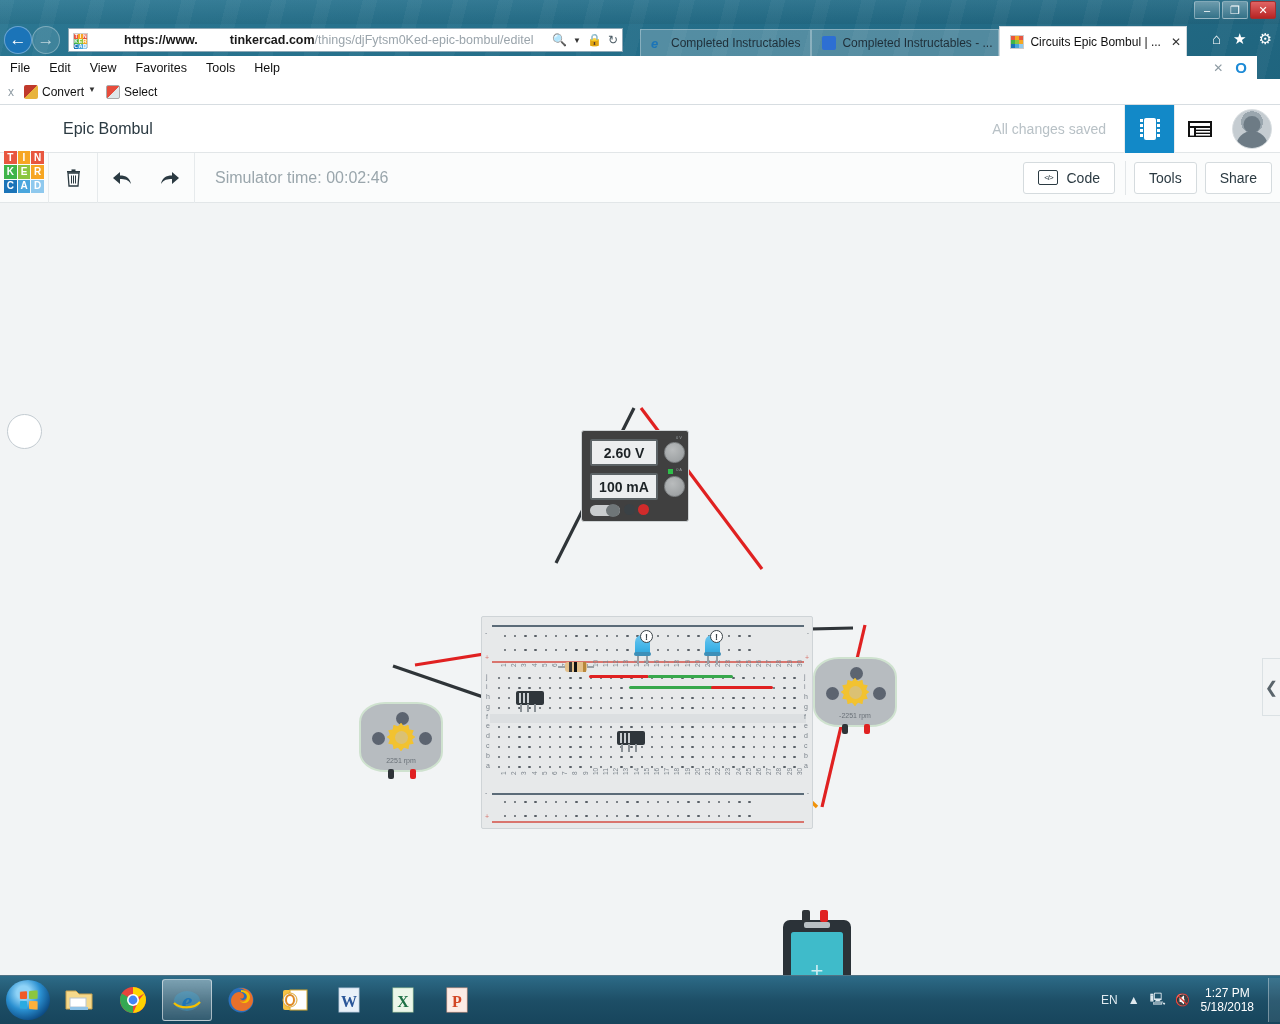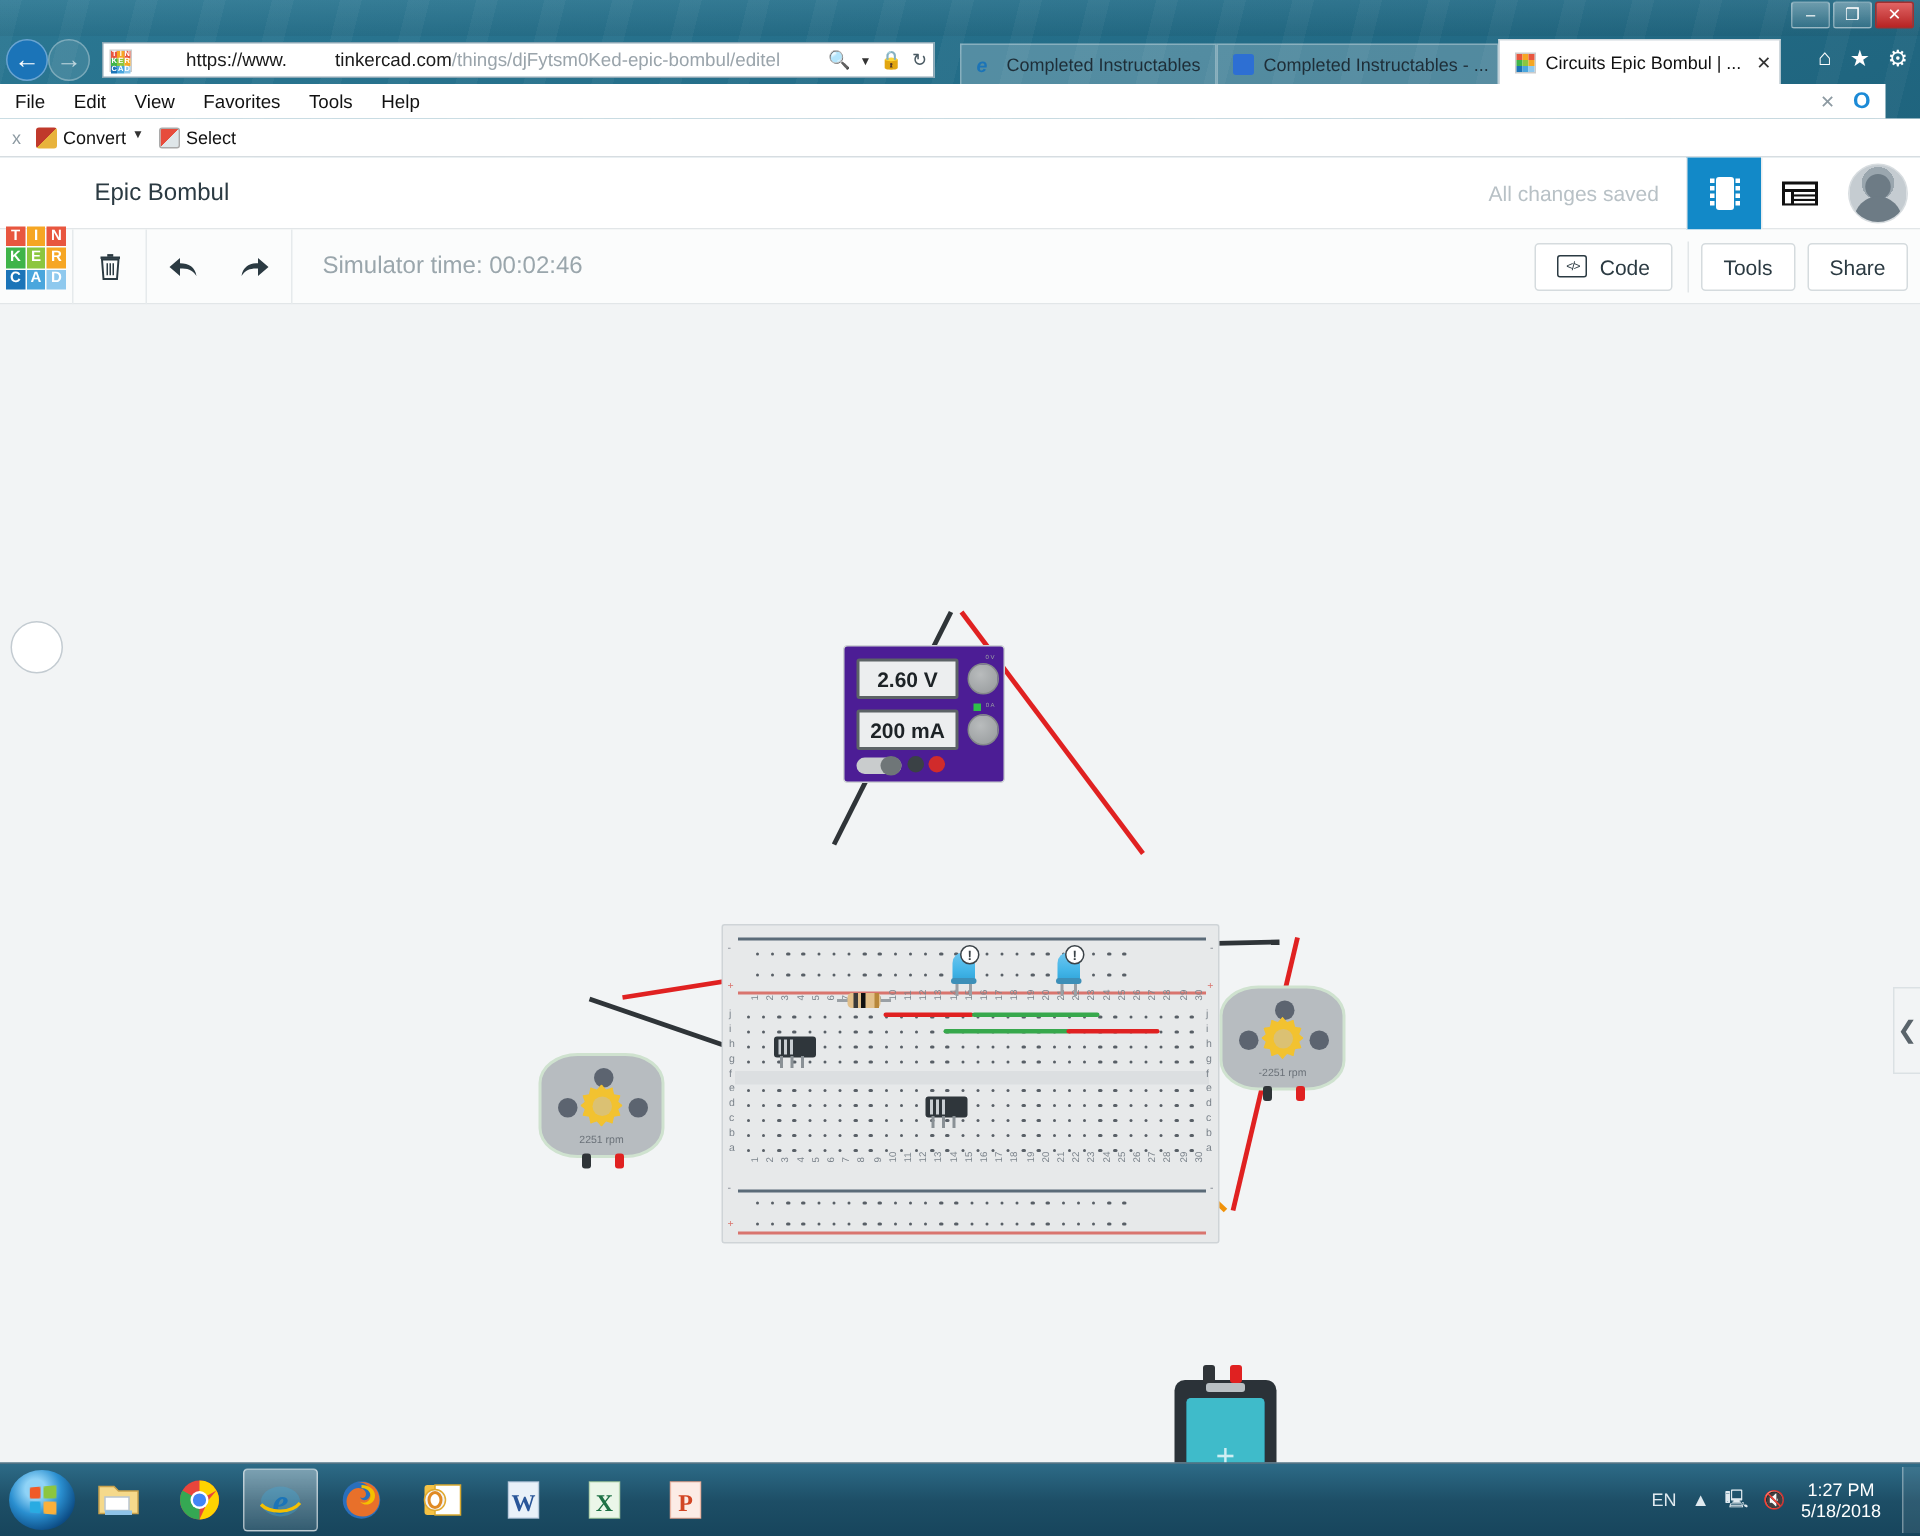--- a/index.html
+++ b/index.html
@@ -64,7 +64,7 @@
   }
   .favicon-tc span { display: flex; align-items: center; justify-content: center; }
   .url-text { font-size: 12.5px; color: #9aa4ab; white-space: nowrap; overflow: hidden; }
-  .url-text b { color: #1a1a1a; font-weight: normal; padding-left: 32px; }
+  .url-text b { color: #1a1a1a; font-weight: bold; padding-left: 32px; }
   .addr-icons { margin-left: auto; display: flex; align-items: center; gap: 6px; color: #4a5a63; font-size: 12px; }
 
   .tabs { position: absolute; left: 640px; top: 26px; height: 30px; display: flex; align-items: flex-end; }

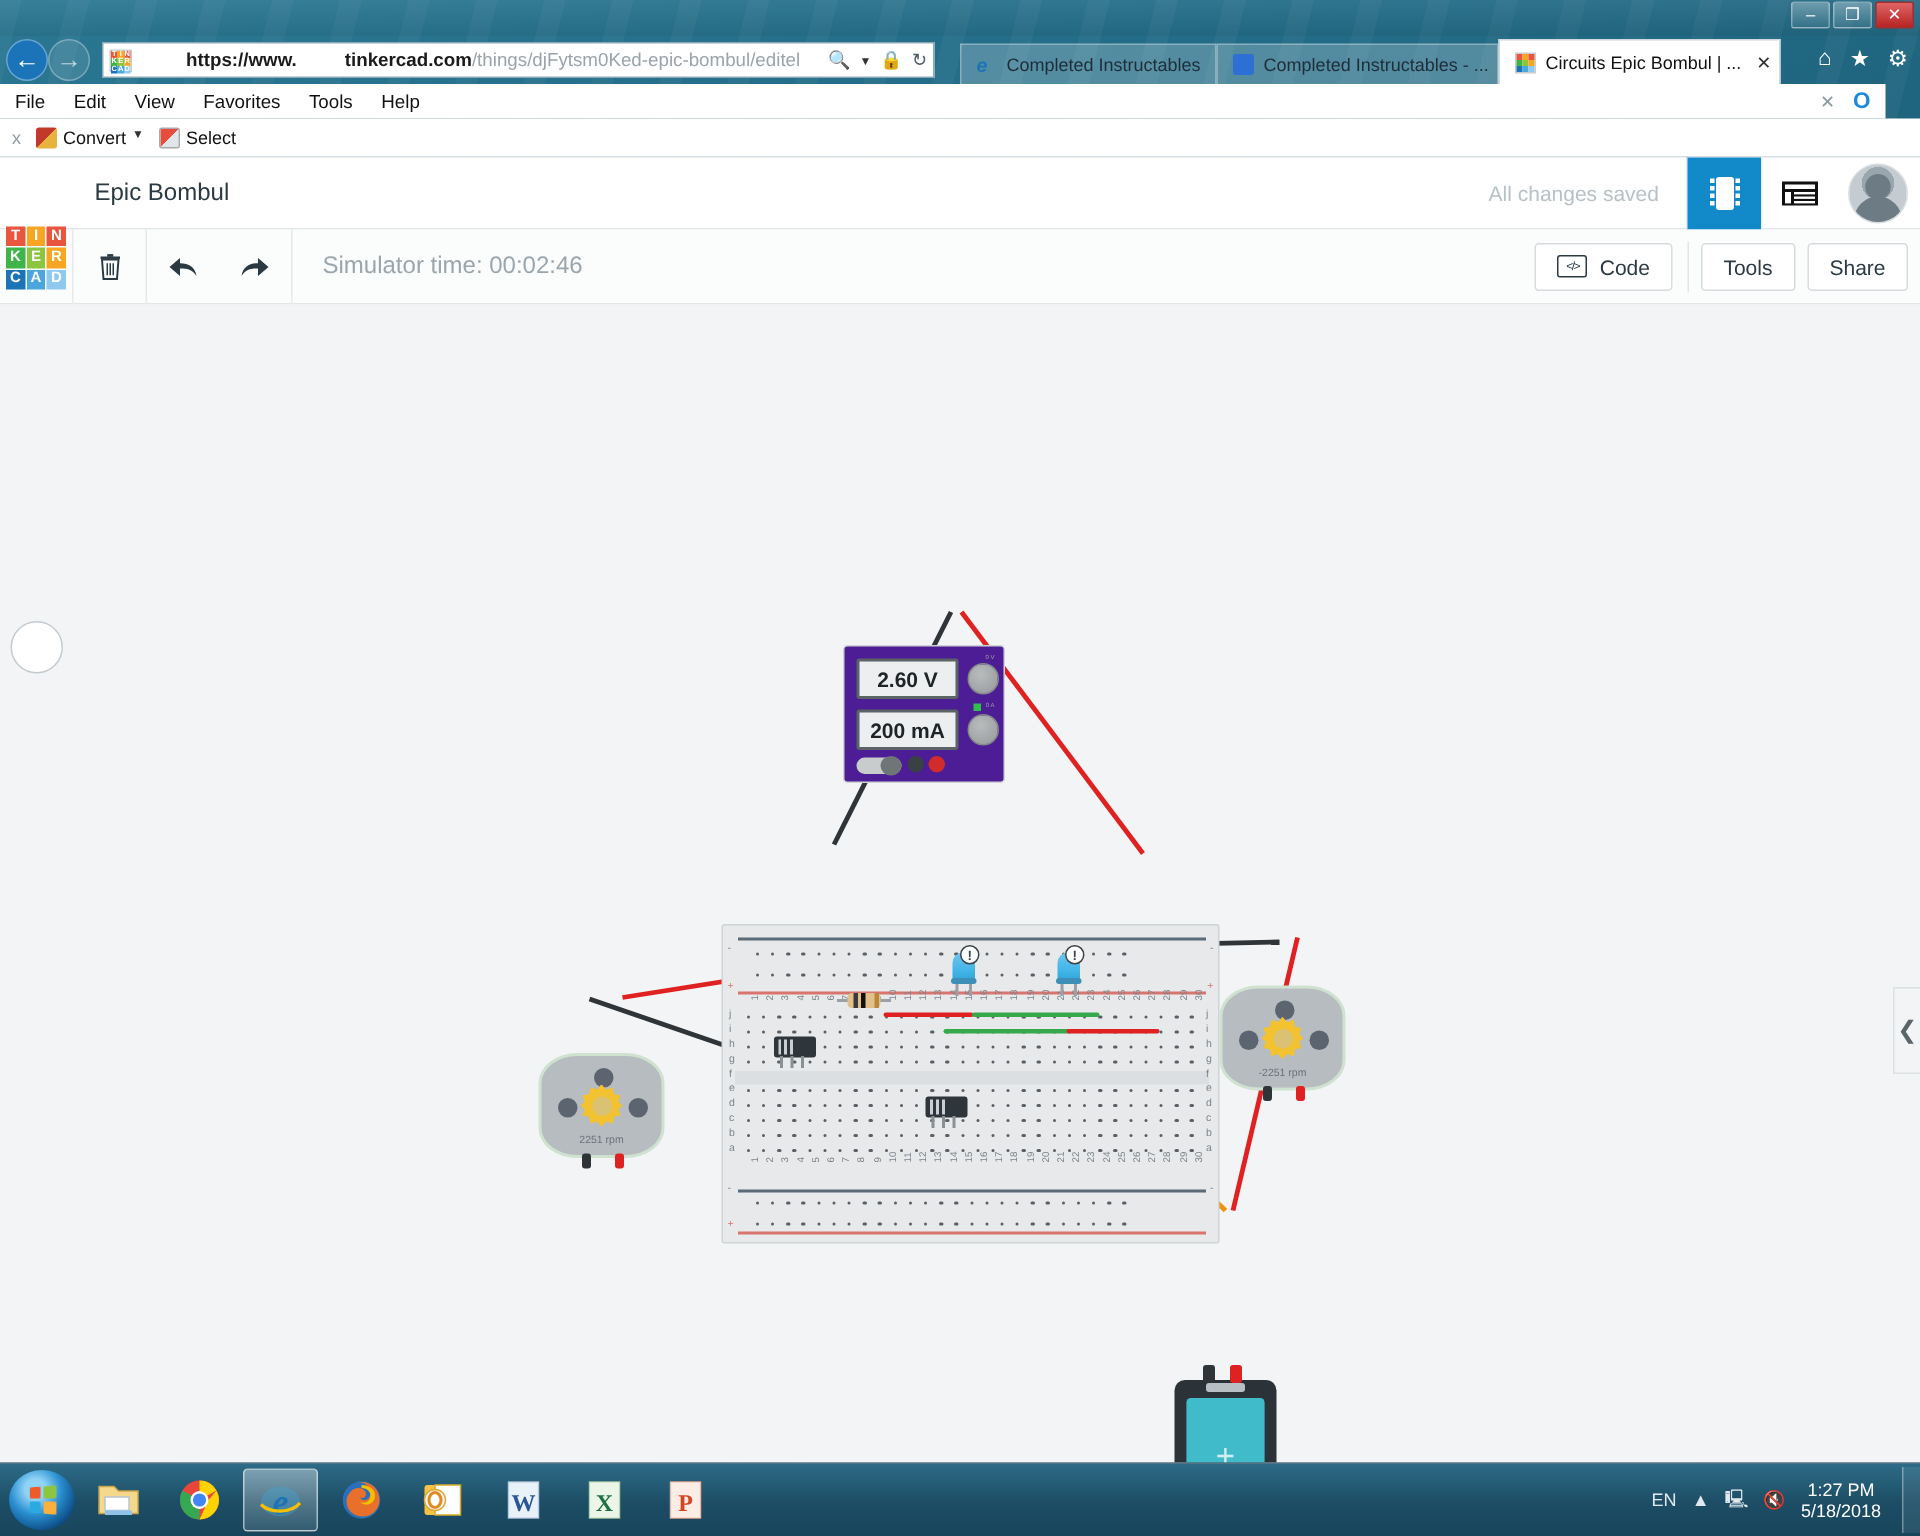--- a/index.html
+++ b/index.html
@@ -170,8 +170,8 @@
 
   
   .psu {
-    position: absolute; left: 562px; top: 227px; width: 108px; height: 92px;
-    background: #4c1d95; border: 1px solid #cfd3d5; border-radius: 3px;
+    position: absolute; left: 581px; top: 227px; width: 108px; height: 92px;
+    background: #404040; border: 1px solid #cfd3d5; border-radius: 3px;
   }
   .psu-disp {
     position: absolute; left: 8px; width: 68px; height: 27px;

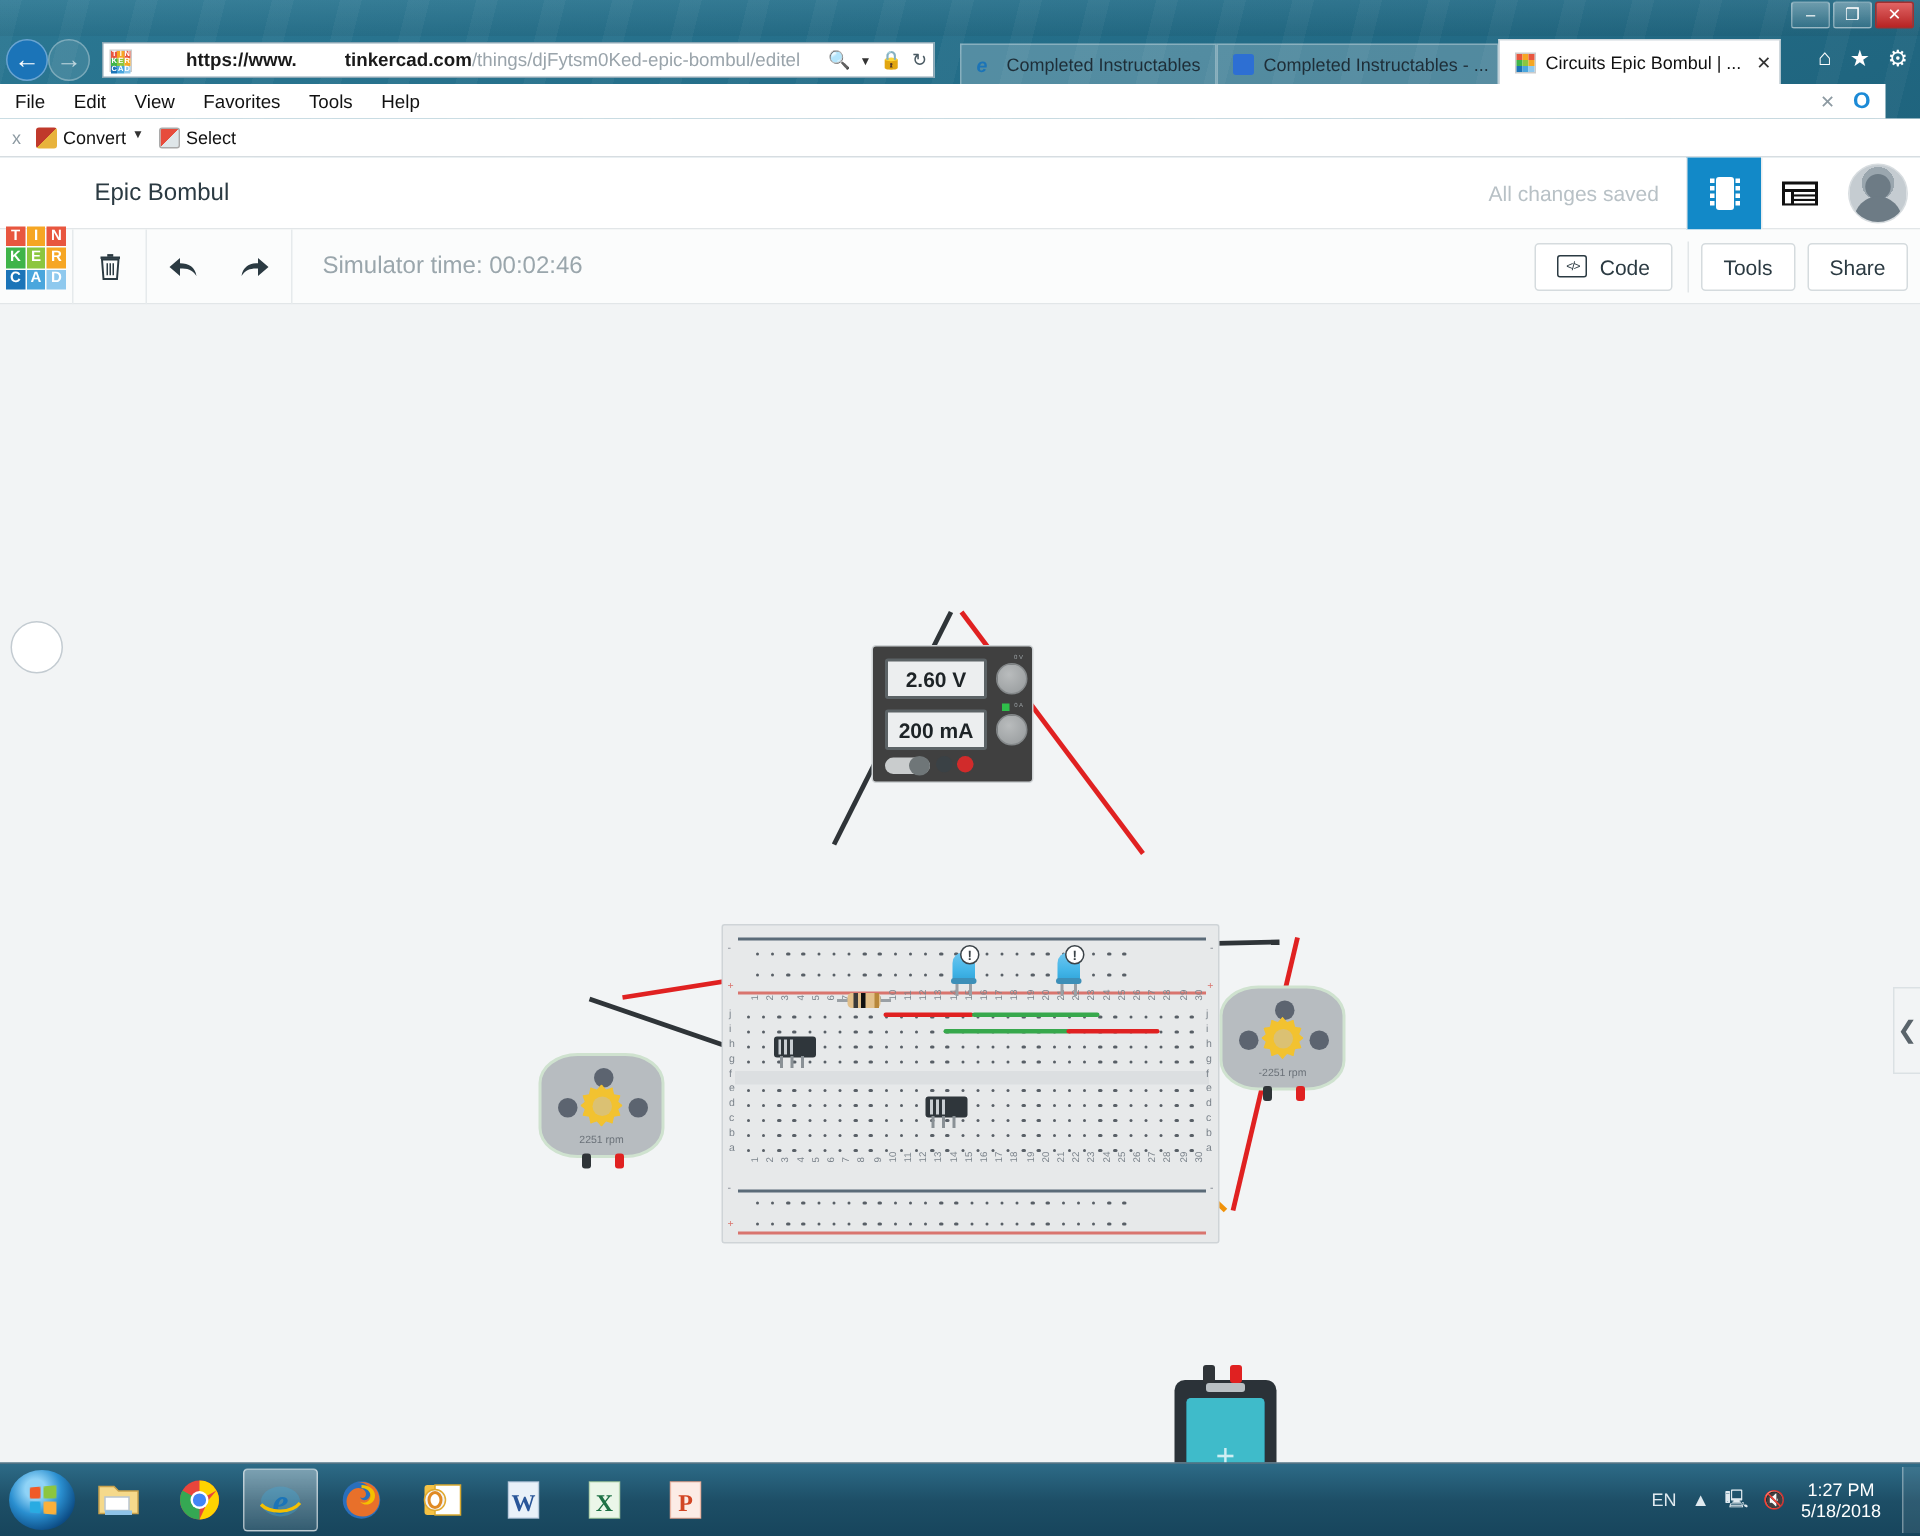--- a/index.html
+++ b/index.html
@@ -523,7 +523,7 @@
 
         <div class="psu">
           <div class="psu-disp v">2.60 V</div>
-          <div class="psu-disp a">200 mA</div>
+          <div class="psu-disp a">100 mA</div>
           <div class="psu-knob k1"></div>
           <div class="psu-knob k2"></div>
           <div class="psu-led"></div>

